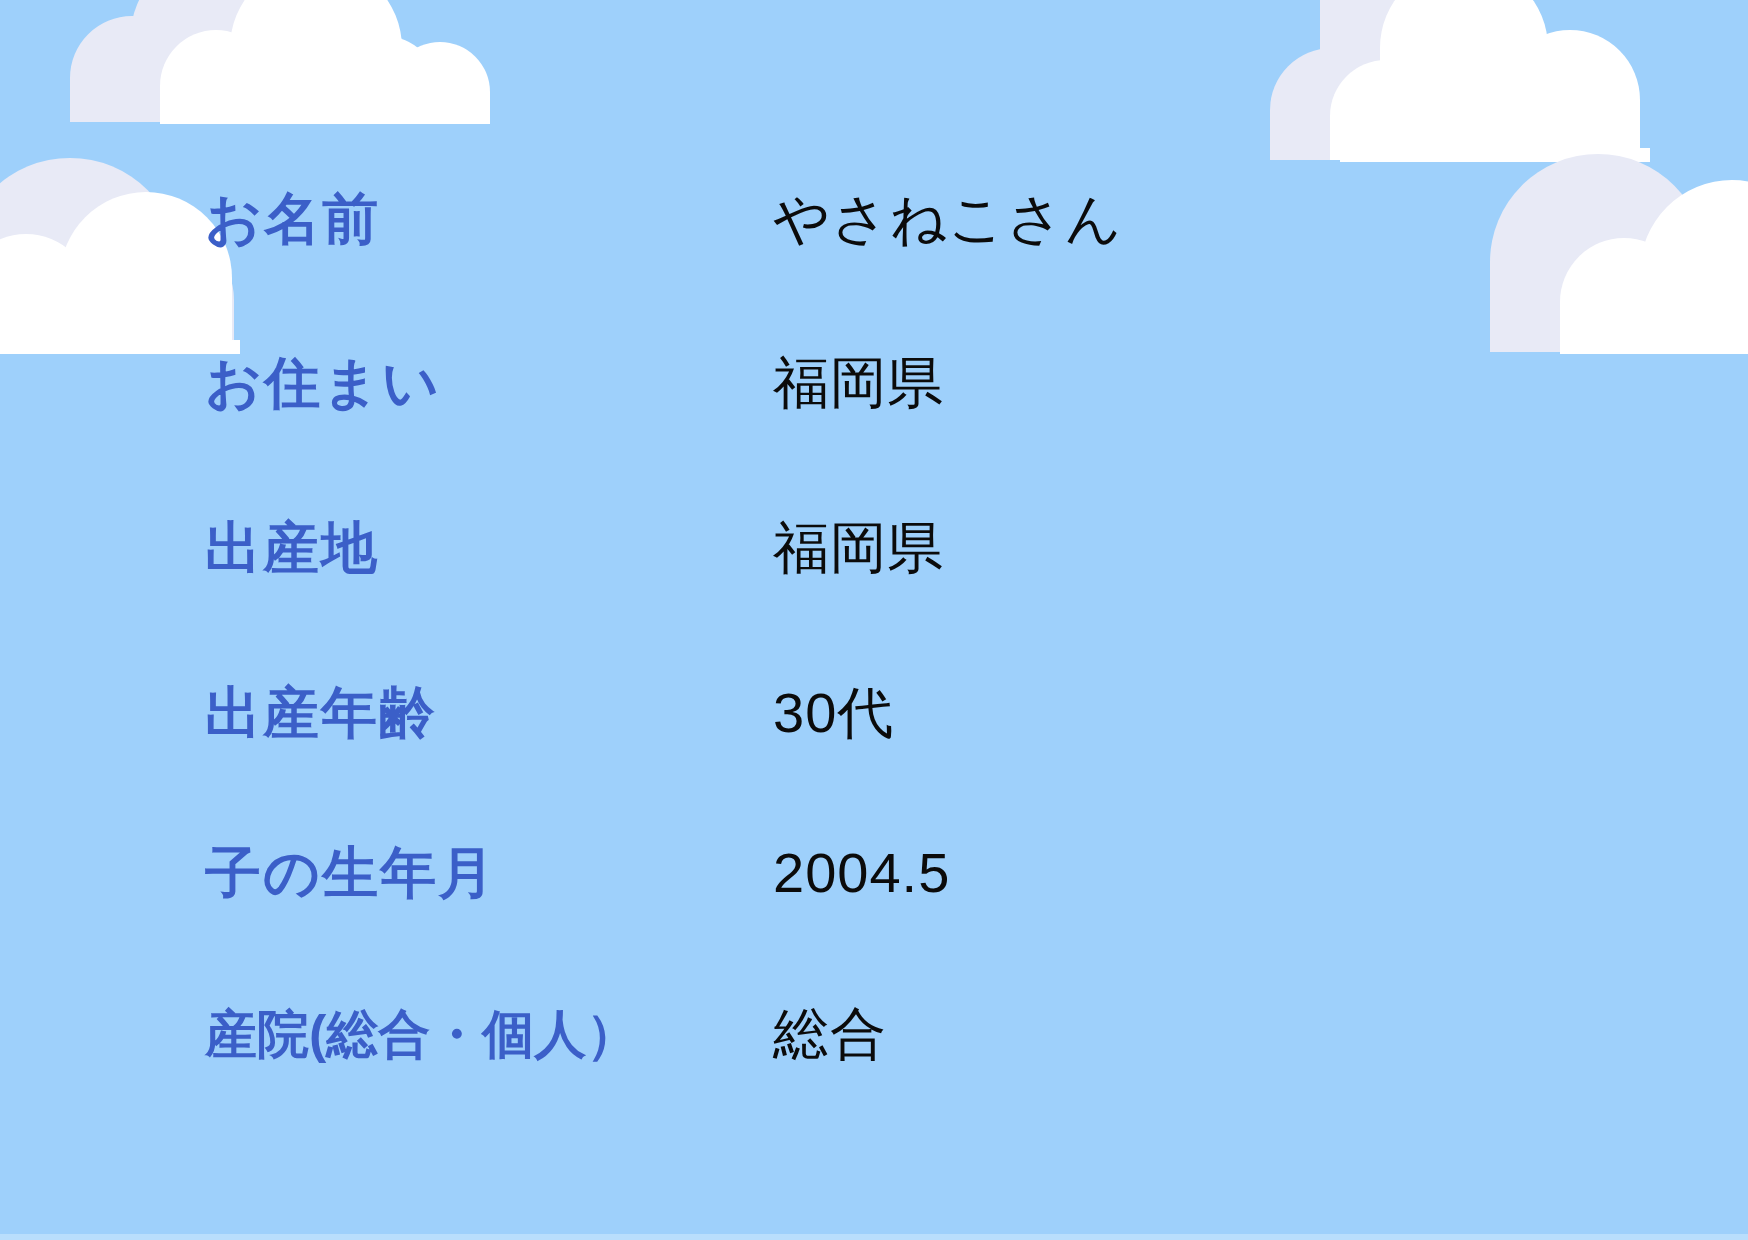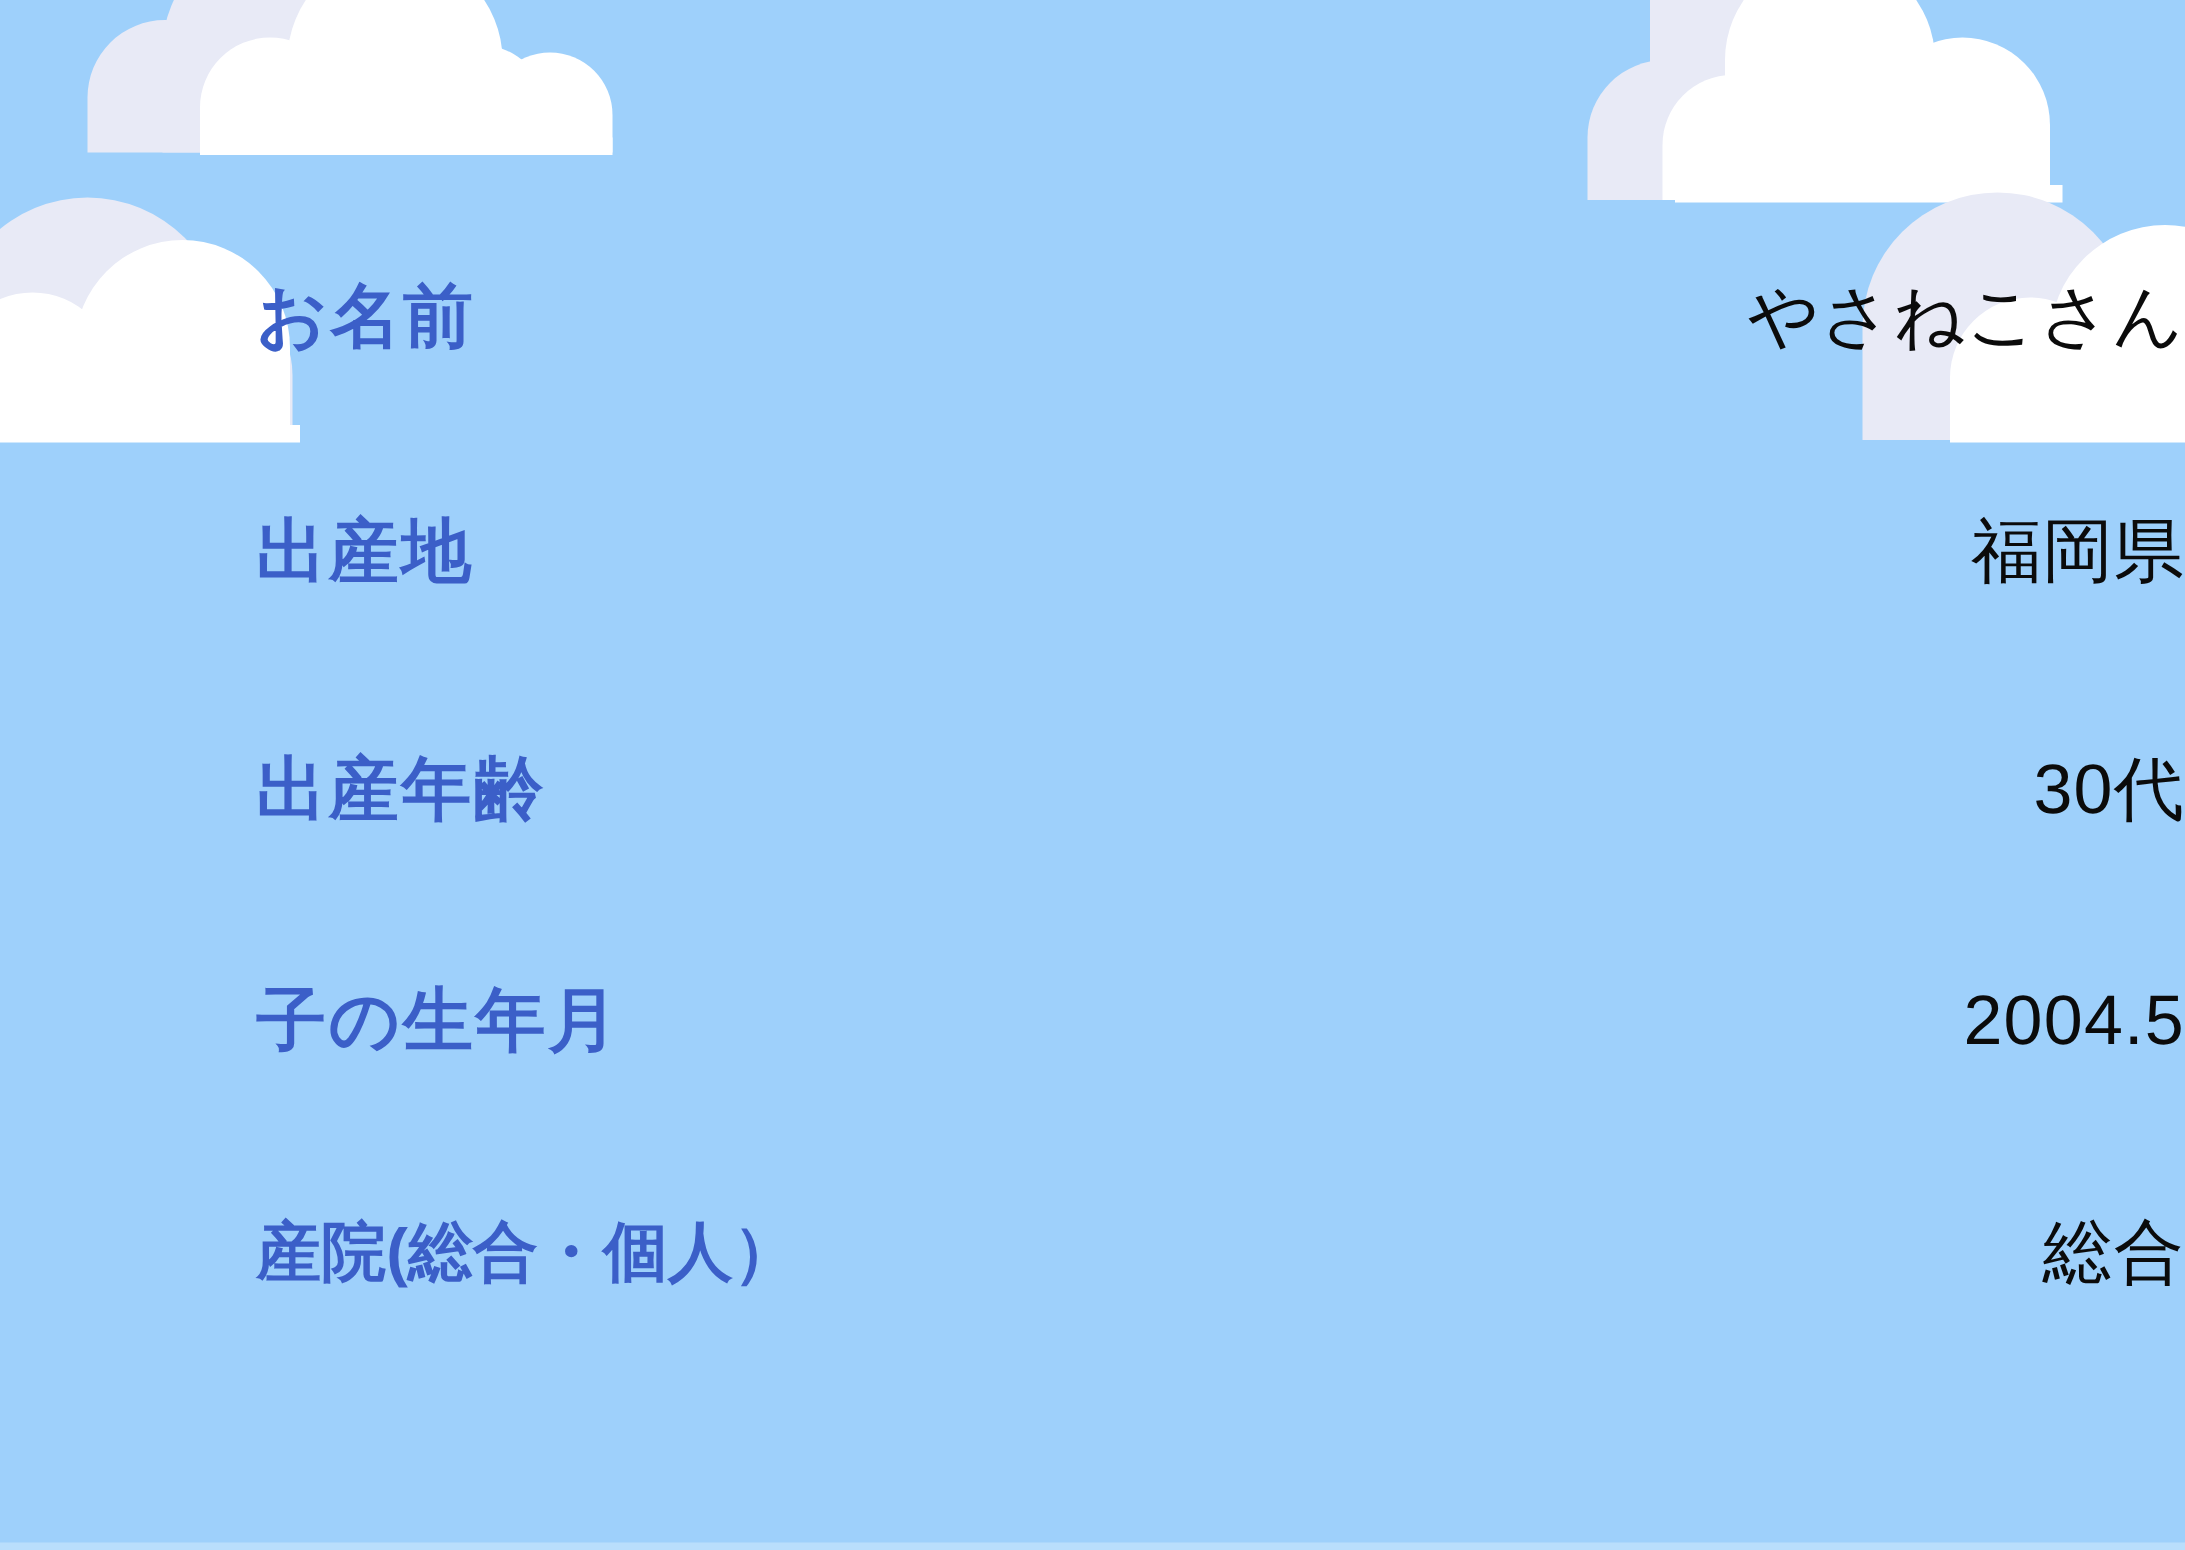--- a/index.html
+++ b/index.html
@@ -52,7 +52,7 @@
   .value-cell {
     padding: 0 0 0 8px;
     vertical-align: middle;
-    text-align: right;
+    text-align: left;
     color: #0b0b0b;
     font-weight: normal;
     font-size: 56px;

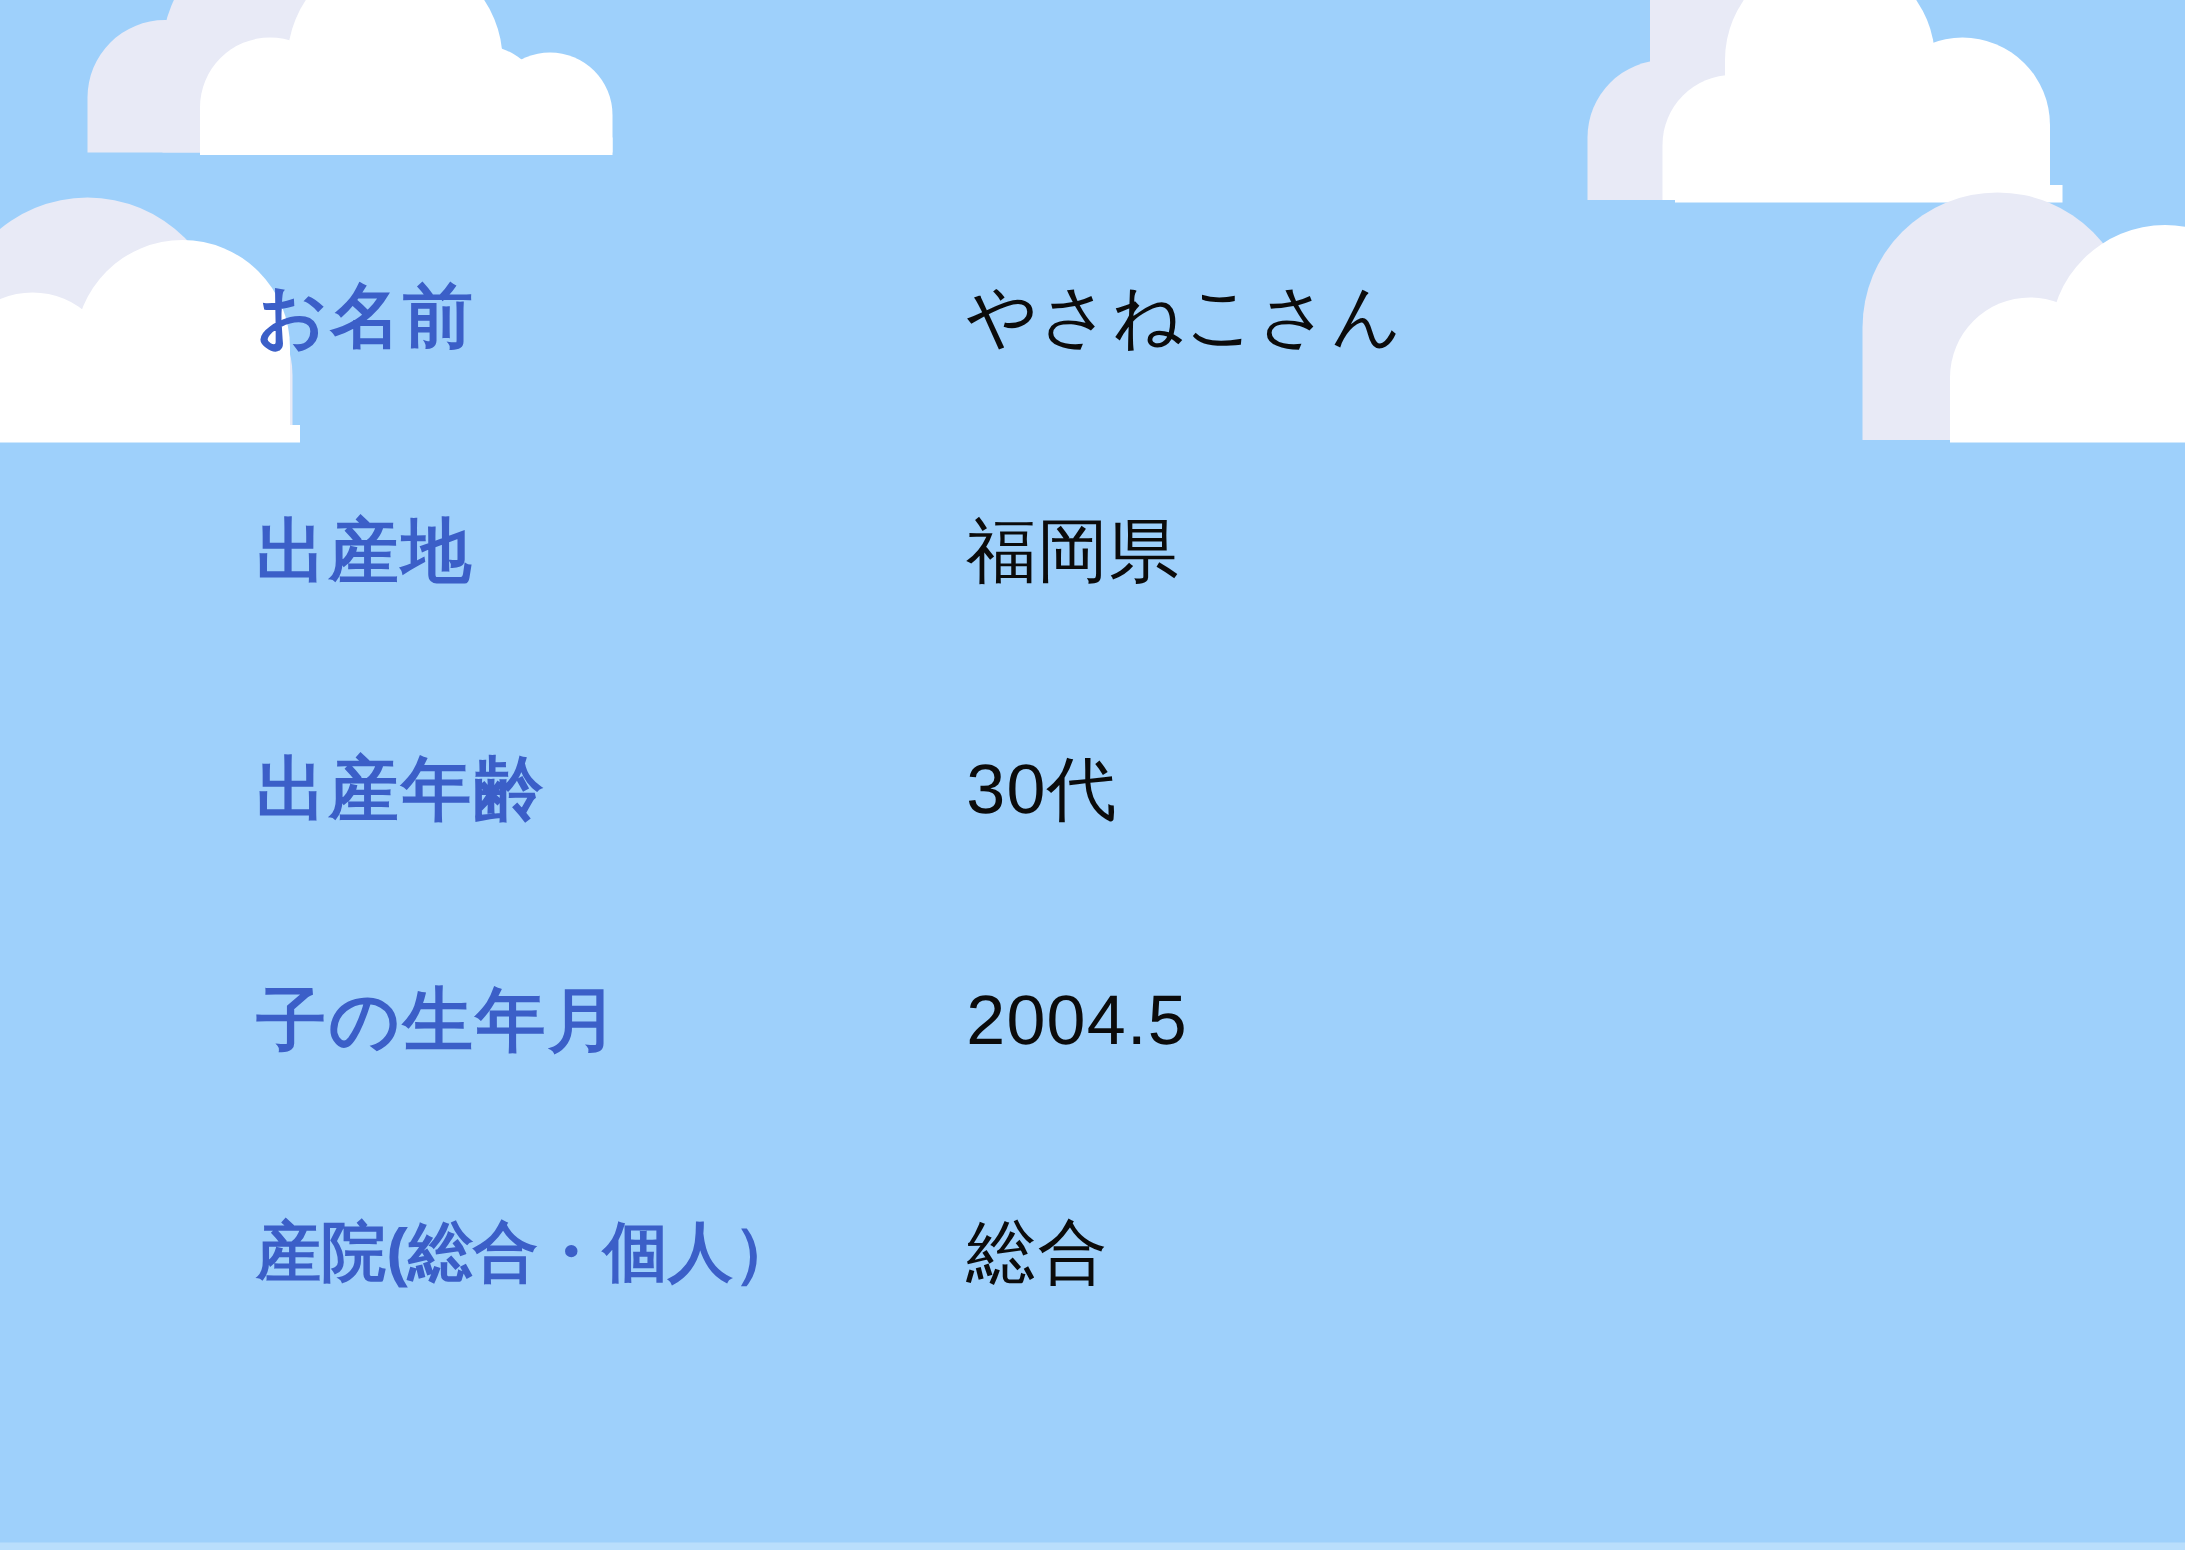--- a/index.html
+++ b/index.html
@@ -149,6 +149,10 @@
         <td class="value-cell">やさねこさん</td>
       </tr>
 
+      <tr class="info-row r1">
+        <td class="label-cell">お住まい</td>
+        <td class="value-cell">福岡県</td>
+      </tr>
 
 
       <tr class="info-row r3">

